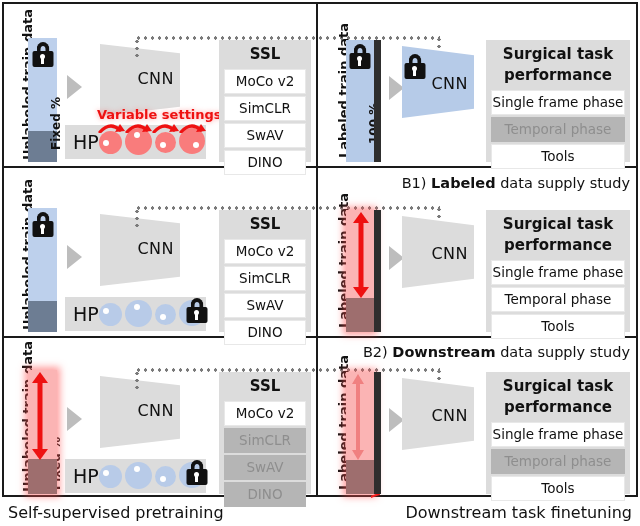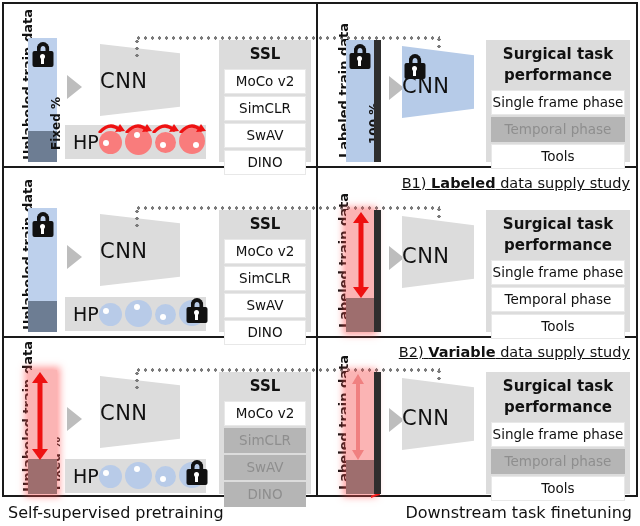--- a/index.html
+++ b/index.html
@@ -86,8 +86,8 @@
   .cnn.grey{background:#dcdcdc;}
   .cnn.blue{background:#b6cbe8;}
   .cnn-txt{
-    position:absolute;font-size:21px;color:#111;letter-spacing:.5px;
-    left:0;right:0;text-align:left;
+    position:absolute;font-size:16px;color:#111;letter-spacing:.5px;
+    left:0;right:0;text-align:right;
   }
 
   

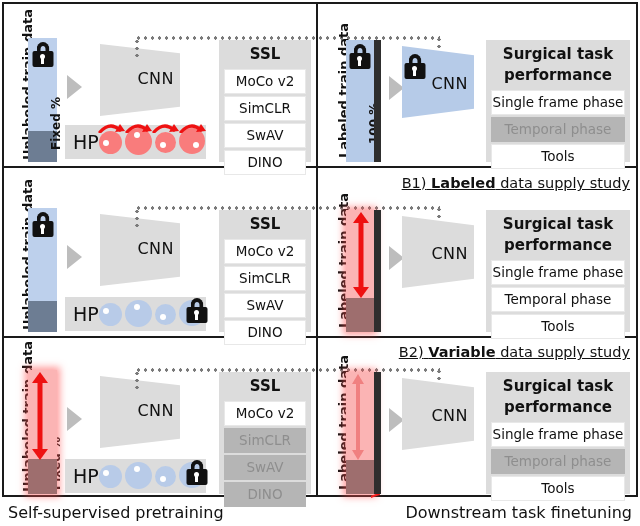--- a/index.html
+++ b/index.html
@@ -216,6 +216,7 @@
       <polygon points="105,5 110,12 100,13"></polygon>
     </g>
   </svg>
+  <div class="vsettings" style="left:97px;top:107px;">Variable settings</div>
 
   <div class="panelbox" style="left:219px;top:40px;width:92px;height:122px;">
     <div class="bhead">SSL</div>

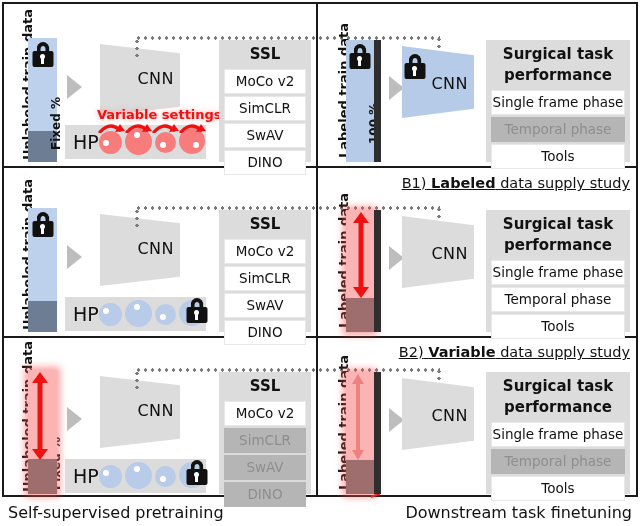--- a/index.html
+++ b/index.html
@@ -29,7 +29,6 @@
   .sub-title{
     position:absolute;color:#111;font-size:14.5px;white-space:nowrap;
     text-align:right;
-    text-decoration:underline;
   }
   .sub-title b{font-weight:bold;}
 

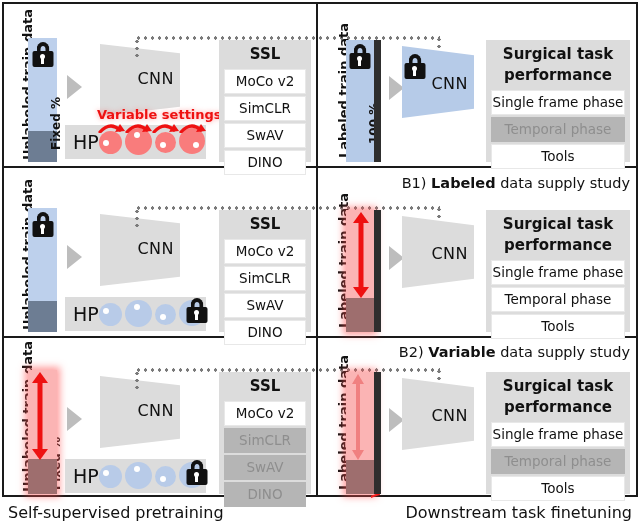--- a/index.html
+++ b/index.html
@@ -356,7 +356,7 @@
 
   <div class="sub-title" style="right:10px;top:344px;">
     <span>B2)</span>
-    <b>Variable</b>
+    <b>Downstream</b>
     <span>data supply study</span>
   </div>
 

